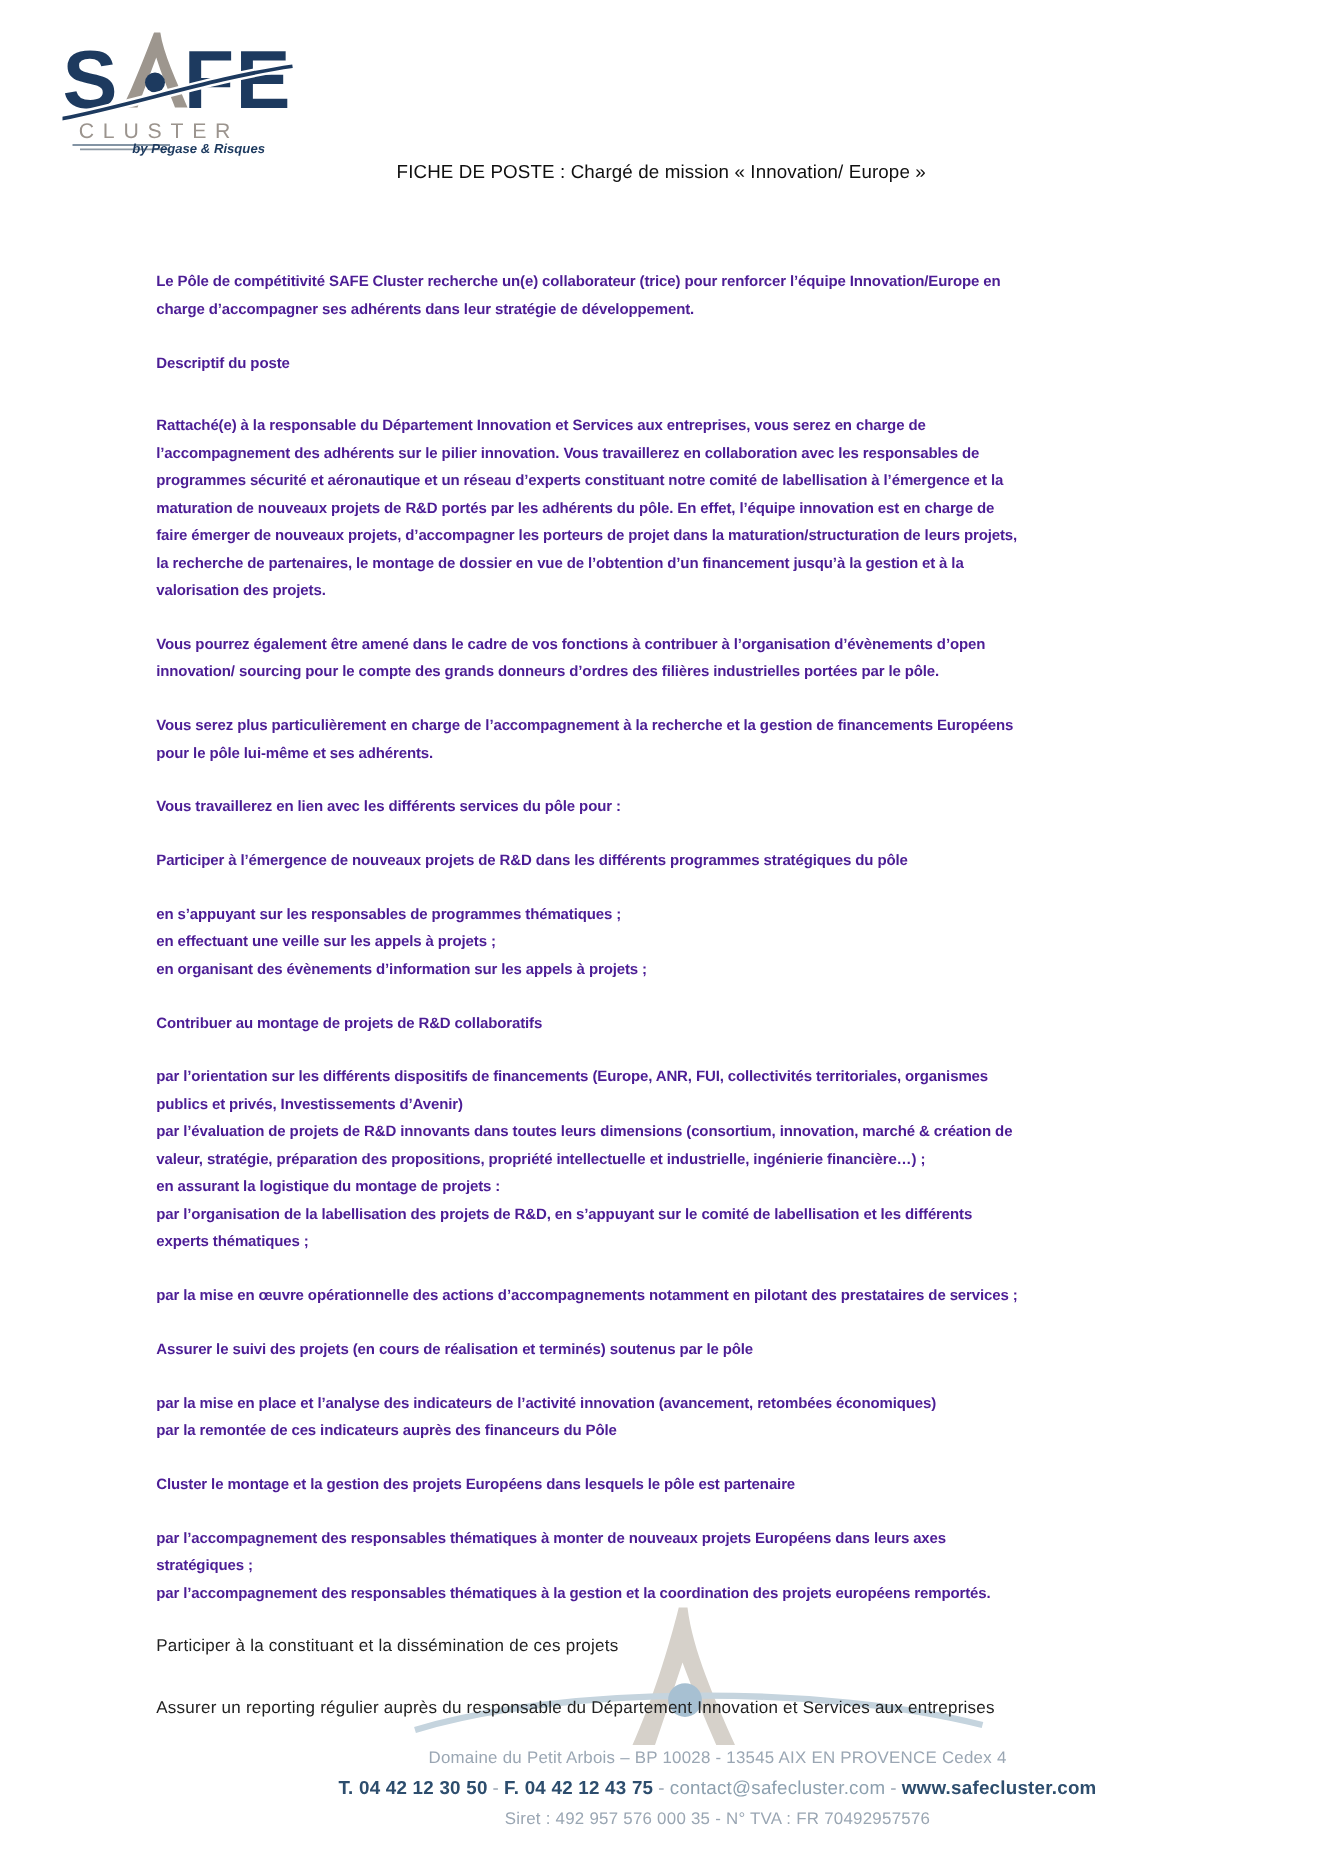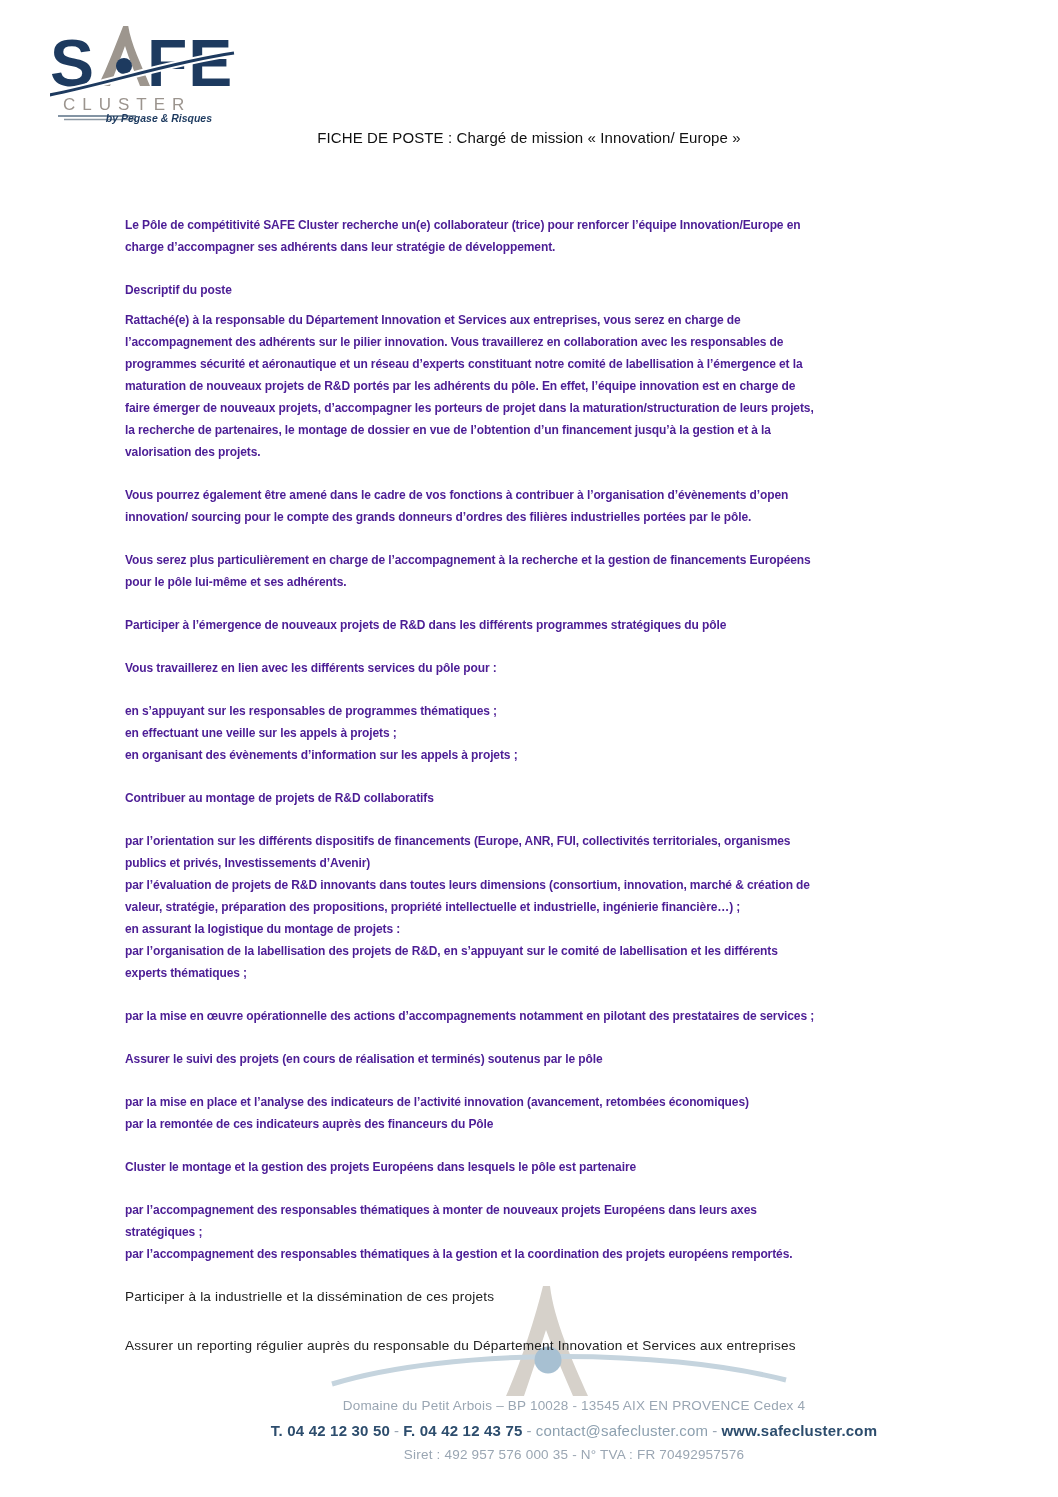--- a/index.html
+++ b/index.html
@@ -37,7 +37,7 @@
     color:#4c1d95;
   }
   .para.bold { font-weight:bold; }
-  .para.heading { margin-bottom:8px; }
+  .para.heading { margin-bottom:28px; }
   .para.reg {
     font-weight:400;
     font-size:13.6px;

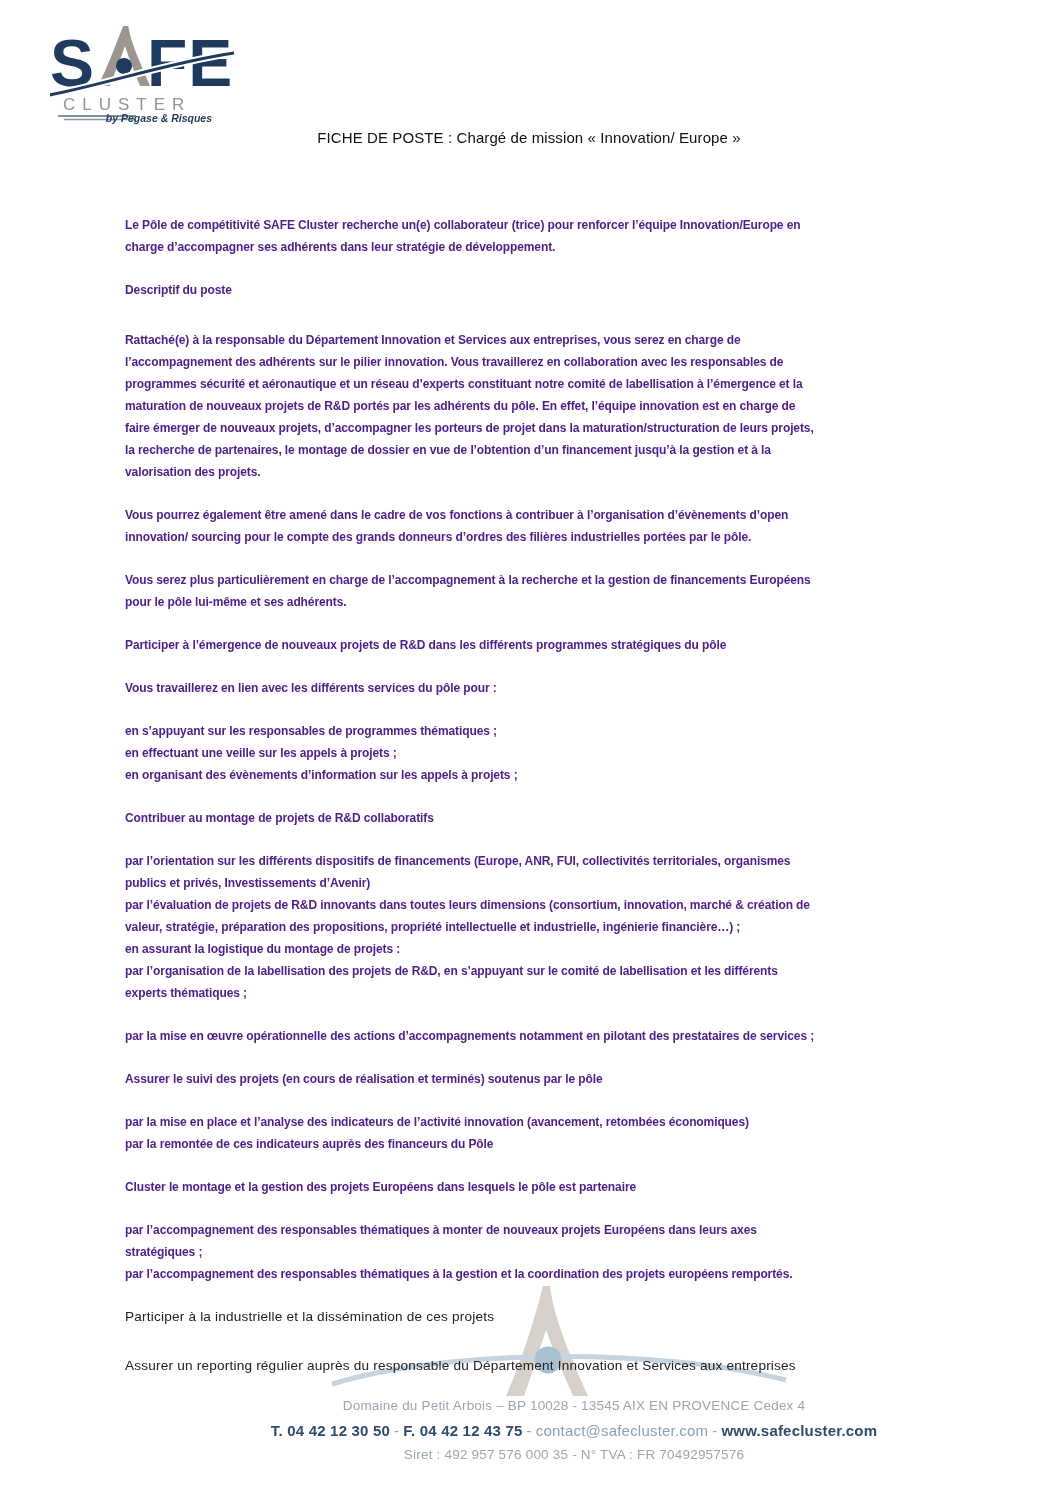--- a/index.html
+++ b/index.html
@@ -119,8 +119,8 @@
 innovation/ sourcing pour le compte des grands donneurs d’ordres des filières industrielles portées par le pôle.</p>
     <p class="para bold">Vous serez plus particulièrement en charge de l’accompagnement à la recherche et la gestion de financements Européens
 pour le pôle lui-même et ses adhérents.</p>
+    <p class="para bold">Vous travaillerez en lien avec les différents services du pôle pour :</p>
     <p class="para bold">Participer à l’émergence de nouveaux projets de R&amp;D dans les différents programmes stratégiques du pôle</p>
-    <p class="para bold">Vous travaillerez en lien avec les différents services du pôle pour :</p>
     <p class="para bold">en s’appuyant sur les responsables de programmes thématiques ;
 en effectuant une veille sur les appels à projets ;
 en organisant des évènements d’information sur les appels à projets ;</p>

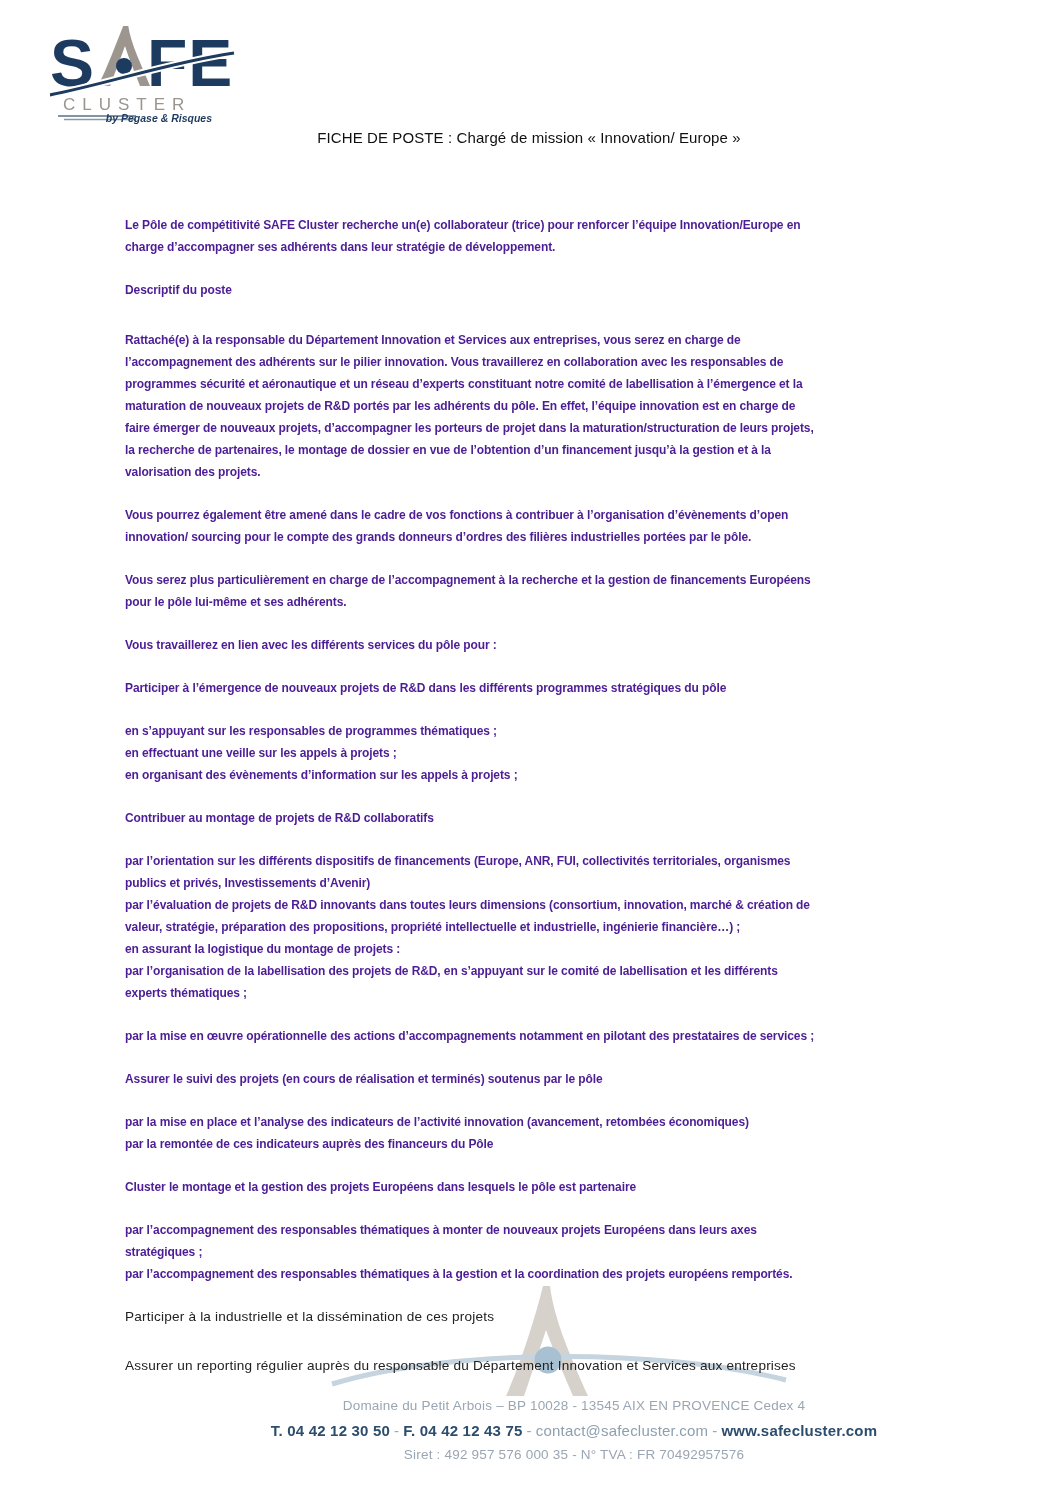--- a/index.html
+++ b/index.html
@@ -140,7 +140,7 @@
     <p class="para bold">par l’accompagnement des responsables thématiques à monter de nouveaux projets Européens dans leurs axes
 stratégiques ;
 par l’accompagnement des responsables thématiques à la gestion et la coordination des projets européens remportés.</p>
-    <p class="para reg">Participer à la industrielle et la dissémination de ces projets</p>
+    <p class="para reg">Participer à la constituant et la dissémination de ces projets</p>
     <p class="para reg">Assurer un reporting régulier auprès du responsable du Département Innovation et Services aux entreprises</p>
   </div>
 

